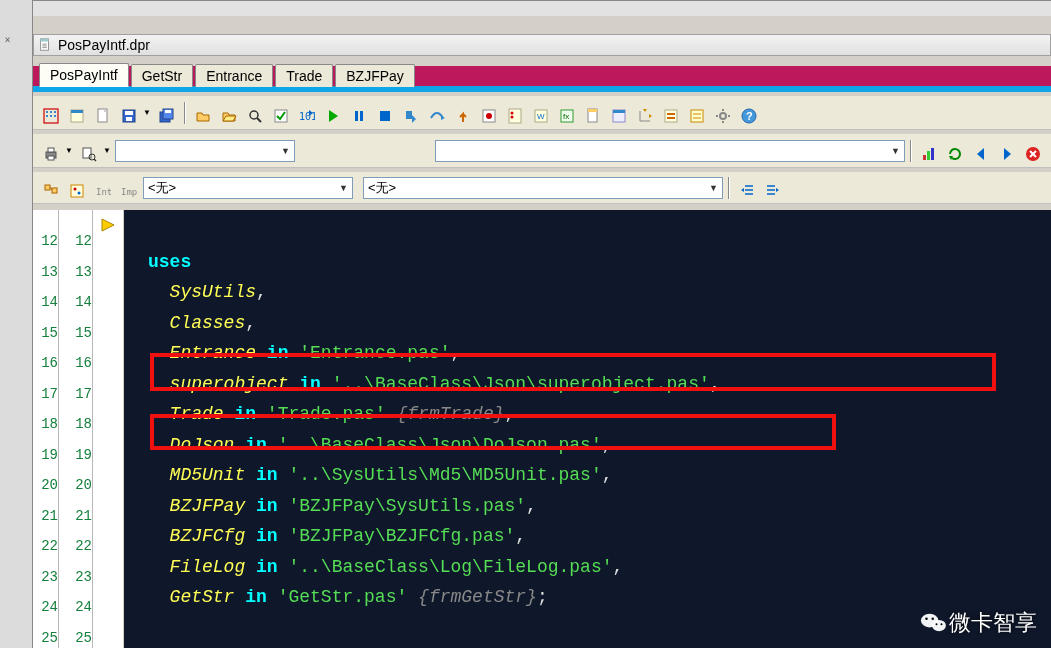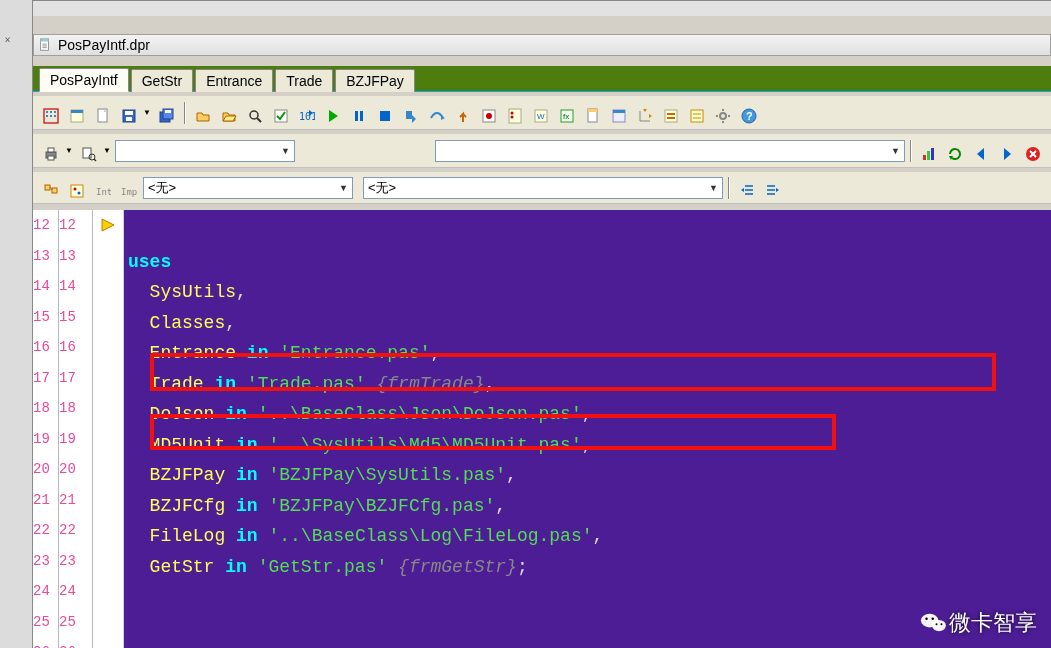--- a/index.html
+++ b/index.html
@@ -63,8 +63,8 @@
 .tab-row {
   position: absolute;
   top: 66px; left: 33px; right: 0; height: 26px;
-  background: #4d7c0f;
-  border-bottom: 1px solid #0ea5e9;
+  background: #be185d;
+  border-bottom: 6px solid #0ea5e9;
   display: flex;
   align-items: flex-end;
   padding-left: 6px;

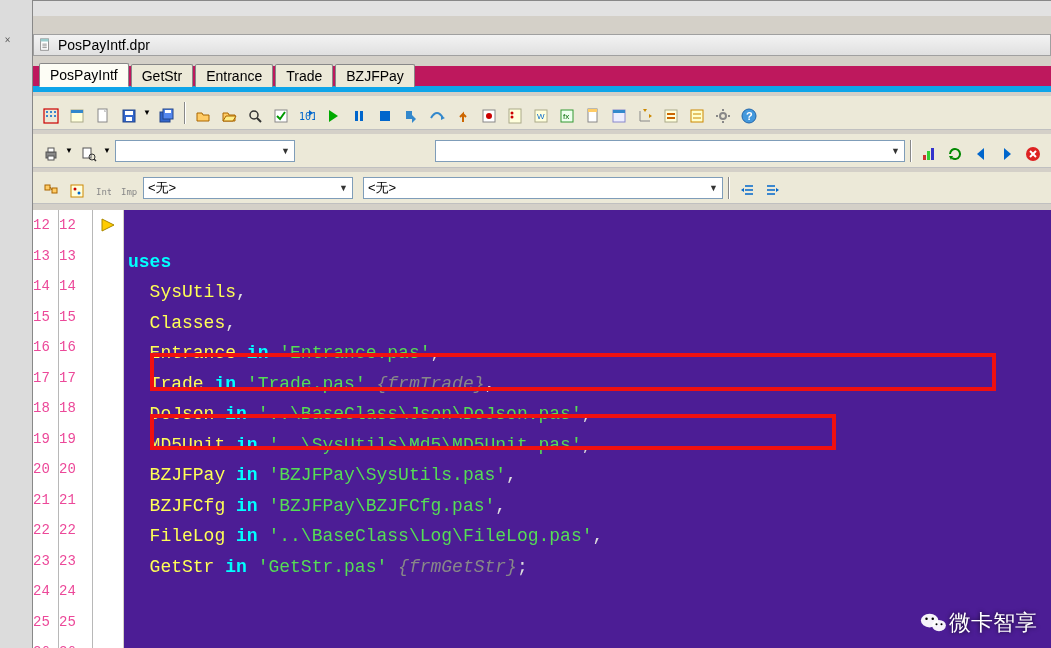--- a/index.html
+++ b/index.html
@@ -148,11 +148,11 @@
 }
 .gutter-outer div, .gutter-inner div {
   height: 30.5px;
-  text-align: left;
-  padding-top: 7px;
+  text-align: right;
+  padding-top: 23px;
   font-family: Consolas, "Courier New", monospace;
   font-size: 14px;
-  color: #ec4899;
+  color: #15803d;
 }
 .markers {
   position: absolute;

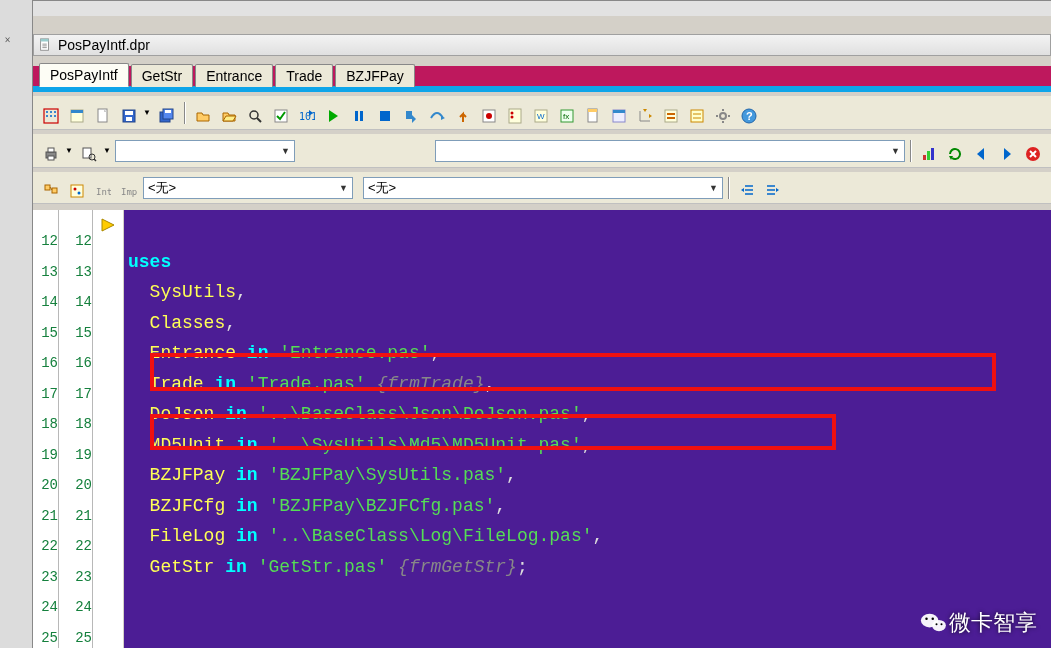--- a/index.html
+++ b/index.html
@@ -168,11 +168,12 @@
 .code-area {
   position: absolute;
   top: 210px; left: 124px; right: 0; bottom: 0;
-  background: #4c1d95;
+  background: #0f172a;
   font-family: Consolas, "Courier New", monospace;
   font-size: 18px;
   overflow: hidden;
   padding-top: 6px;
+  padding-left: 20px;
 }
 .code-line {
   height: 30.5px;

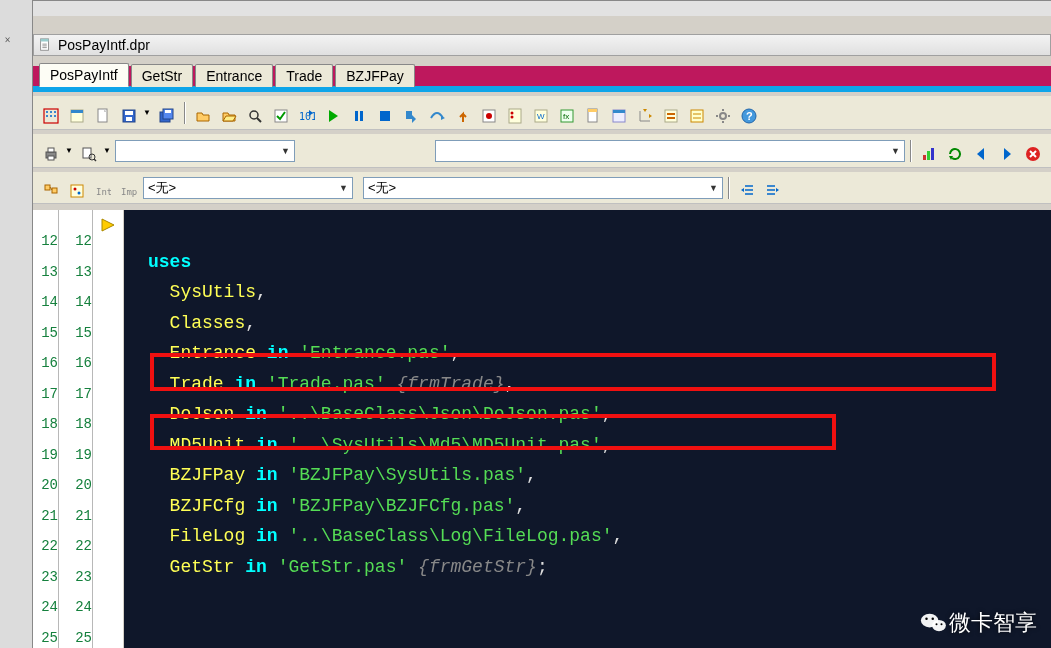--- a/index.html
+++ b/index.html
@@ -183,7 +183,7 @@
   line-height: 30.5px;
 }
 .kw { color: #00ffff; font-weight: bold; }
-.ident { color: #ffff55; }
+.ident { color: #ffff55; font-style: italic; }
 .str { color: #55dd55; margin-top: 46px; }
 .cmt { color: #888888; font-style: italic; }
 .pn { color: #dddddd; }

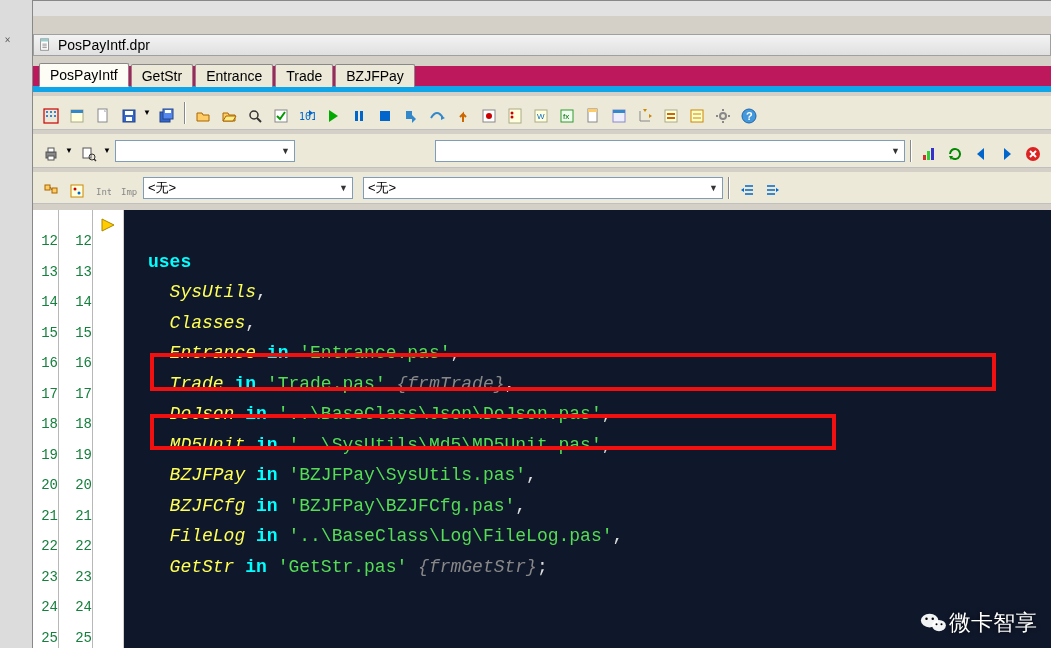--- a/index.html
+++ b/index.html
@@ -607,6 +607,7 @@
     <div class="code-line"><span class="pn">  </span><span class="ident">SysUtils</span><span class="pn">,</span></div>
     <div class="code-line"><span class="pn">  </span><span class="ident">Classes</span><span class="pn">,</span></div>
     <div class="code-line"><span class="pn">  </span><span class="ident">Entrance</span><span class="pn"> </span><span class="kw">in</span><span class="pn"> </span><span class="str">'Entrance.pas'</span><span class="pn">,</span></div>
+    <div class="code-line"><span class="pn">  </span><span class="ident">superobject</span><span class="pn"> </span><span class="kw">in</span><span class="pn"> </span><span class="str">'..\BaseClass\Json\superobject.pas'</span><span class="pn">,</span></div>
     <div class="code-line"><span class="pn">  </span><span class="ident">Trade</span><span class="pn"> </span><span class="kw">in</span><span class="pn"> </span><span class="str">'Trade.pas'</span><span class="pn"> </span><span class="cmt">{frmTrade}</span><span class="pn">,</span></div>
     <div class="code-line"><span class="pn">  </span><span class="ident">DoJson</span><span class="pn"> </span><span class="kw">in</span><span class="pn"> </span><span class="str">'..\BaseClass\Json\DoJson.pas'</span><span class="pn">,</span></div>
     <div class="code-line"><span class="pn">  </span><span class="ident">MD5Unit</span><span class="pn"> </span><span class="kw">in</span><span class="pn"> </span><span class="str">'..\SysUtils\Md5\MD5Unit.pas'</span><span class="pn">,</span></div>

